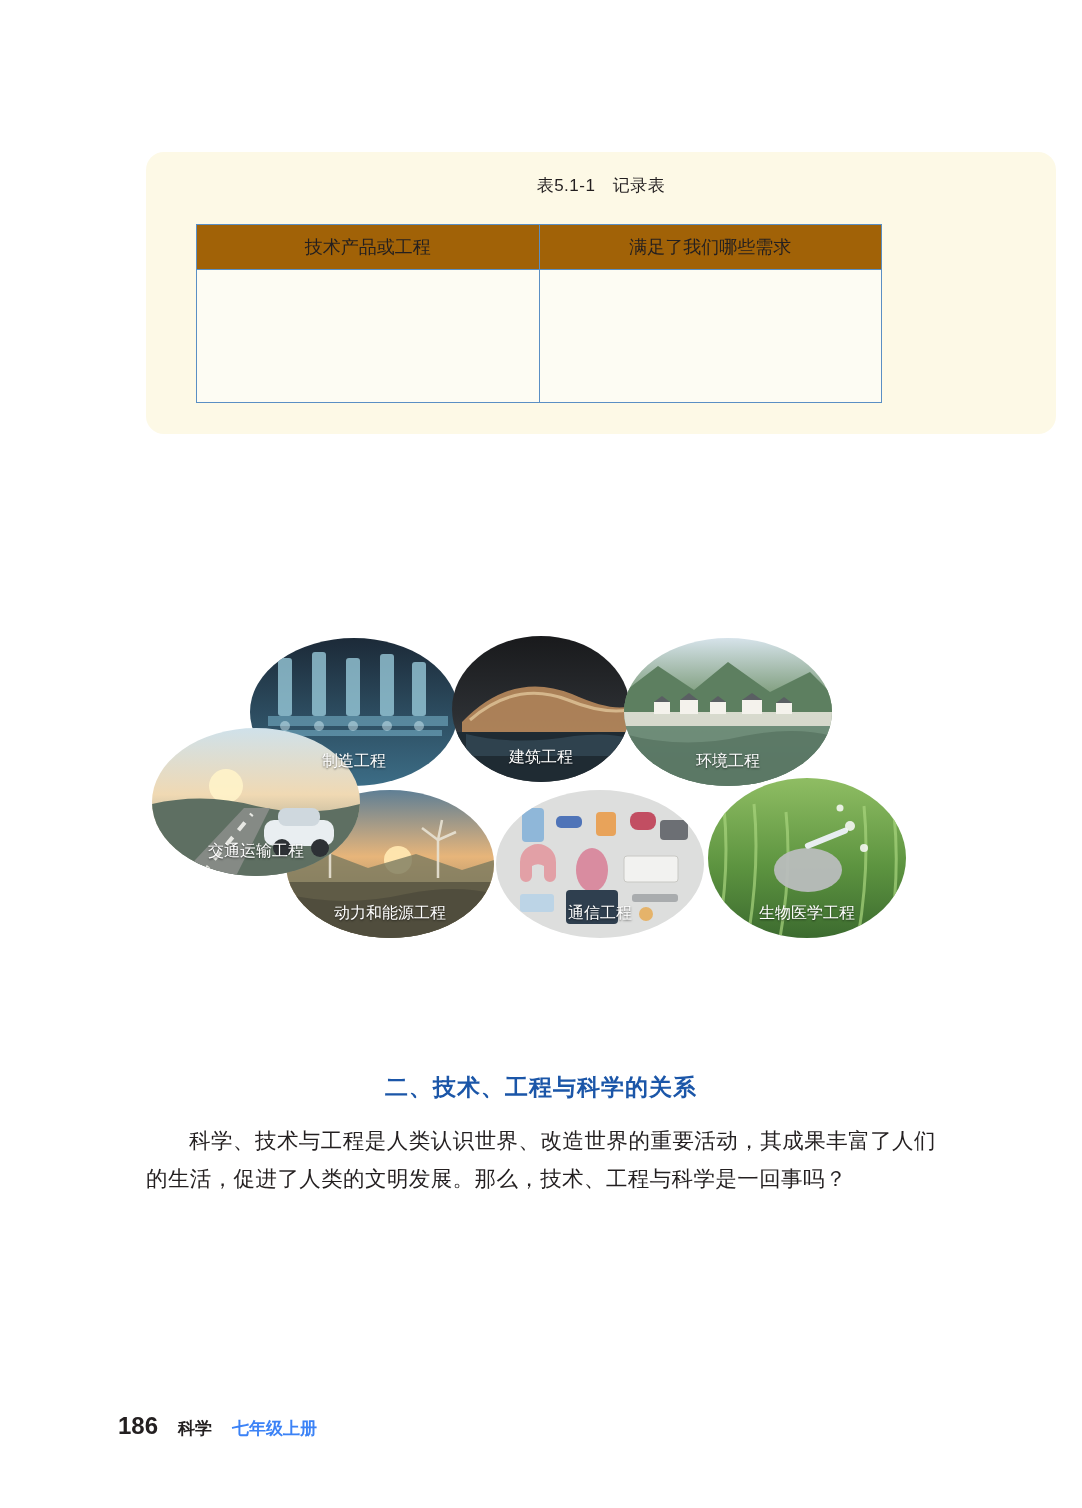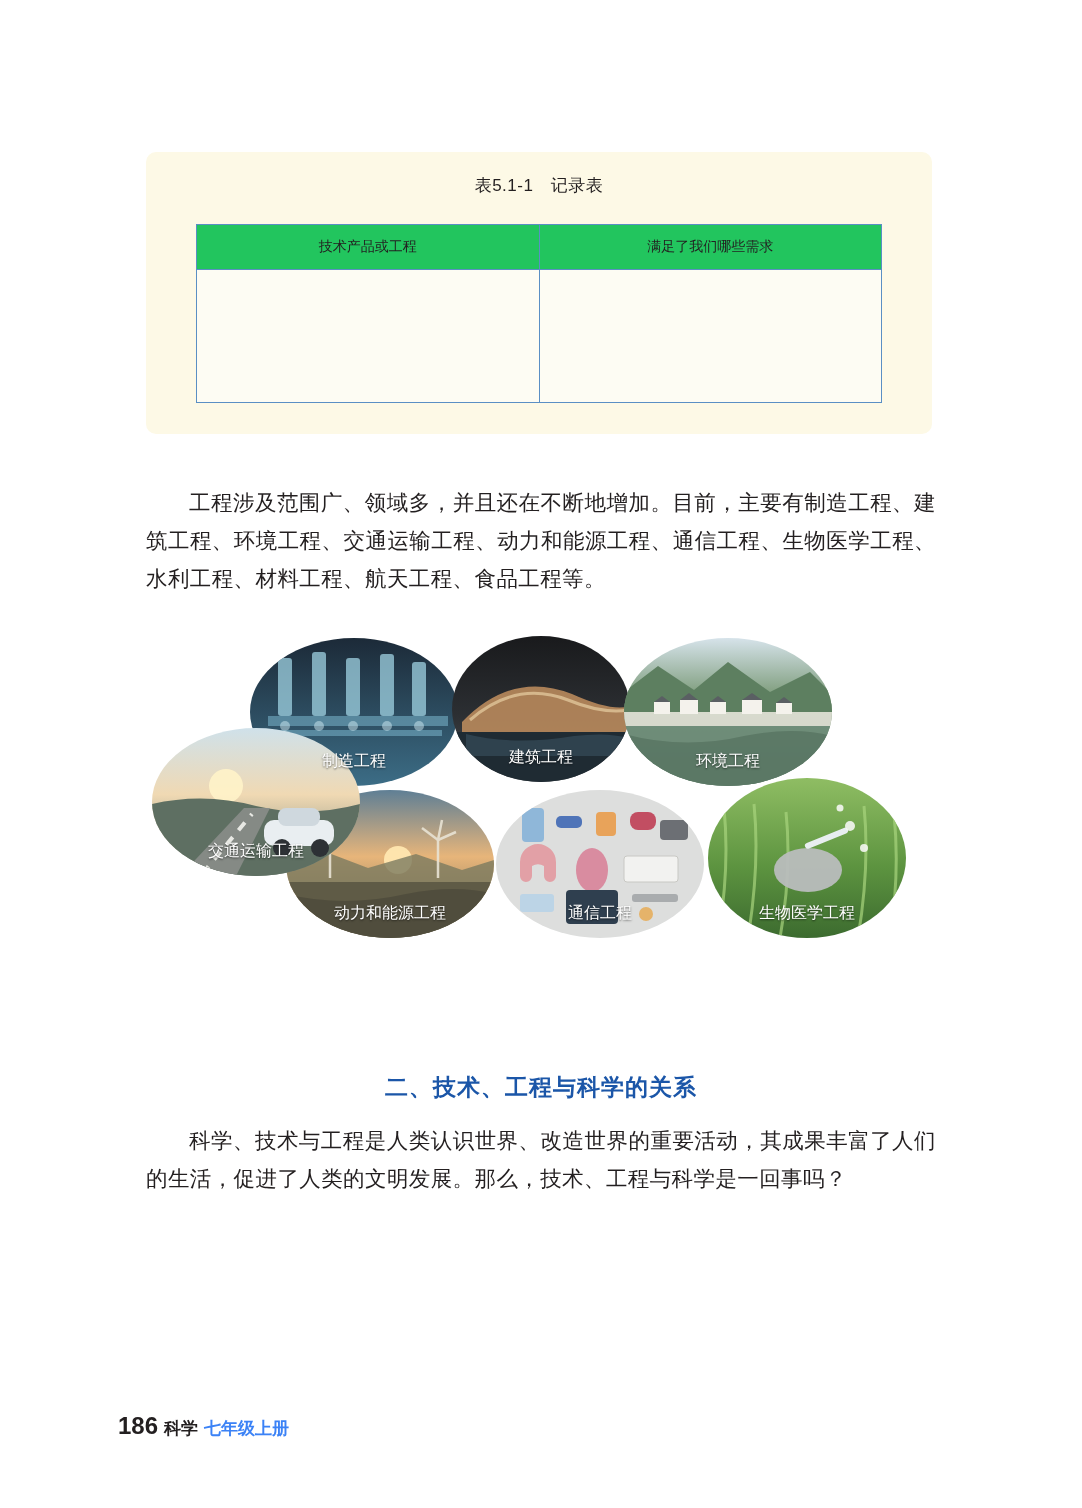--- a/index.html
+++ b/index.html
@@ -25,10 +25,10 @@
     position: absolute;
     left: 146px;
     top: 152px;
-    width: 786px;
+    width: 910px;
     height: 282px;
     background: #fdf9e6;
-    border-radius: 10px;
+    border-radius: 18px;
   }
   .table-caption {
     position: absolute;

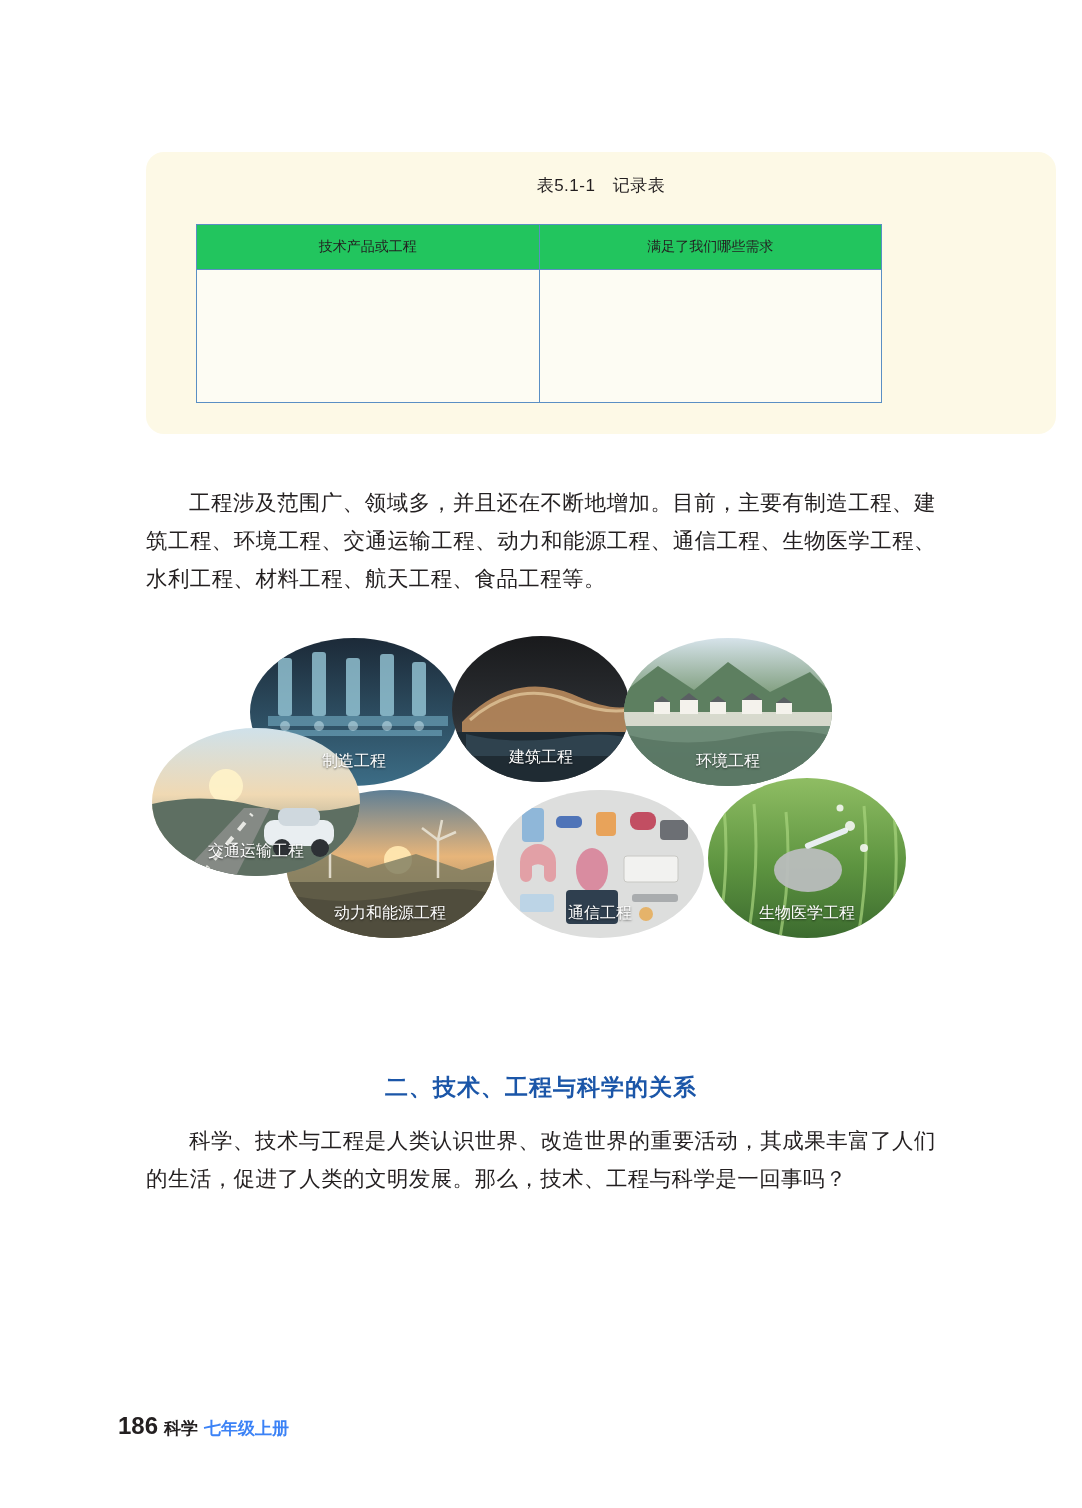--- a/index.html
+++ b/index.html
@@ -51,10 +51,10 @@
   }
   .rec-table th {
     height: 42px;
-    background: #22c55e;
+    background: #a16207;
     border: 1px solid #5a8fc4;
     font-weight: normal;
-    font-size: 14px;
+    font-size: 18px;
     font-family: "Liberation Serif", serif;
     color: #231f20;
   }

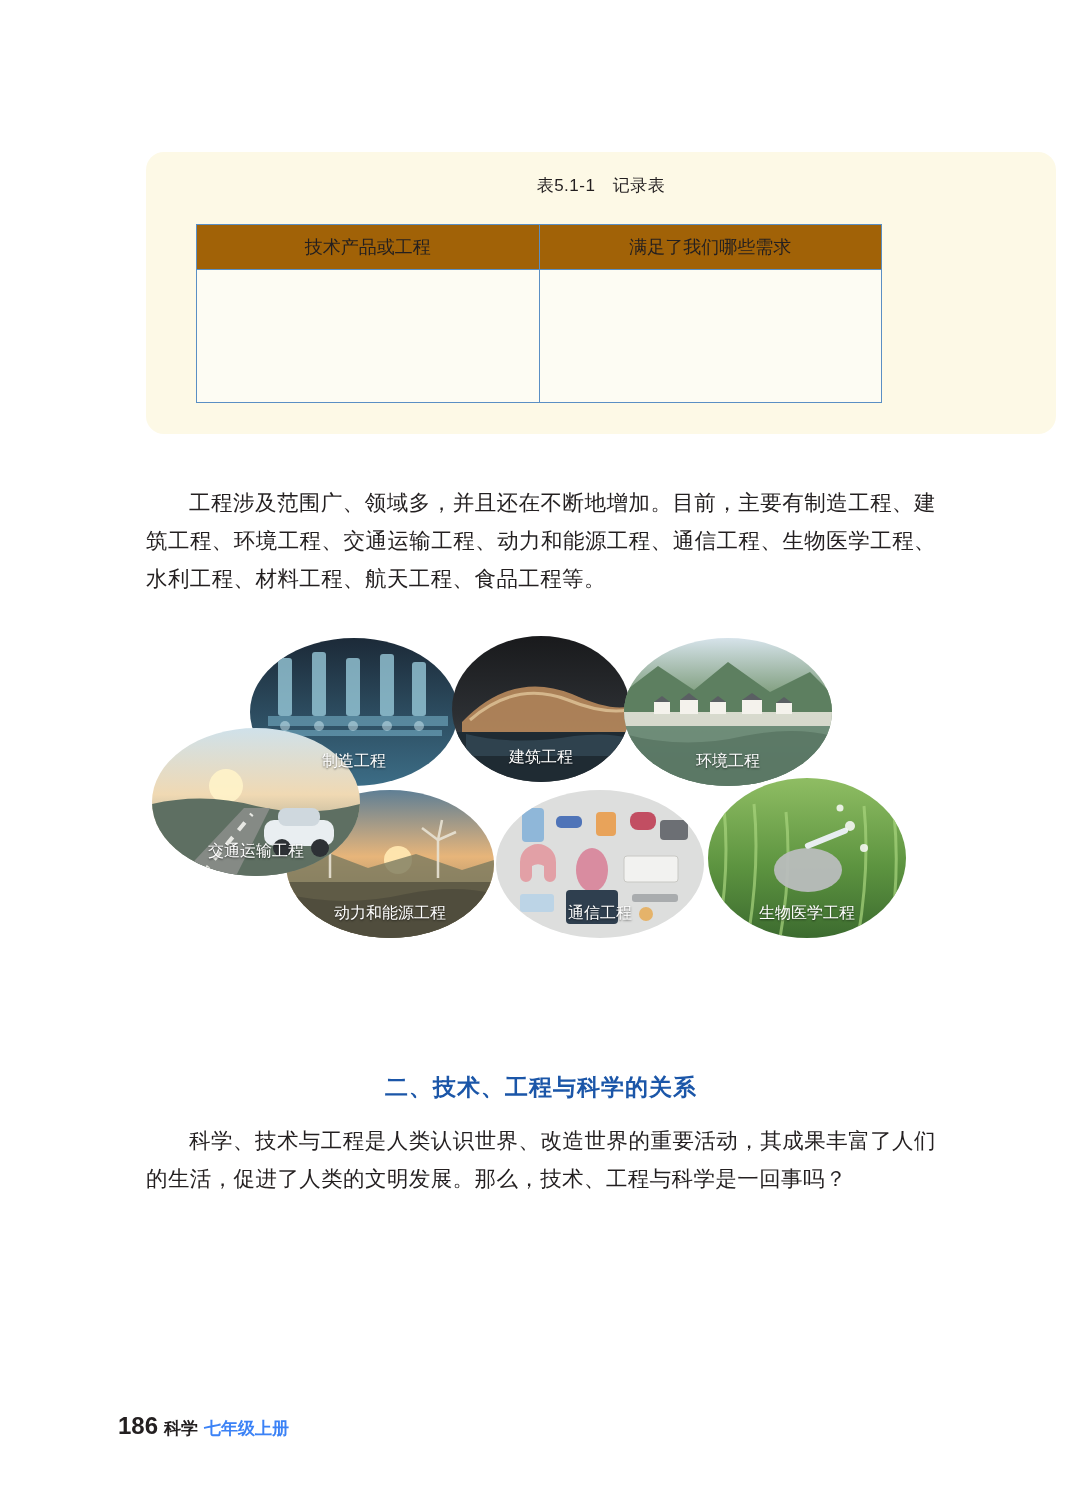--- a/index.html
+++ b/index.html
@@ -218,7 +218,6 @@
     </table>
   </div>
 
-  <div class="para" id="para1">工程涉及范围广、领域多，并且还在不断地增加。目前，主要有制造工程、建筑工程、环境工程、交通运输工程、动力和能源工程、通信工程、生物医学工程、水利工程、材料工程、航天工程、食品工程等。</div>
 
   <div class="figure">
 

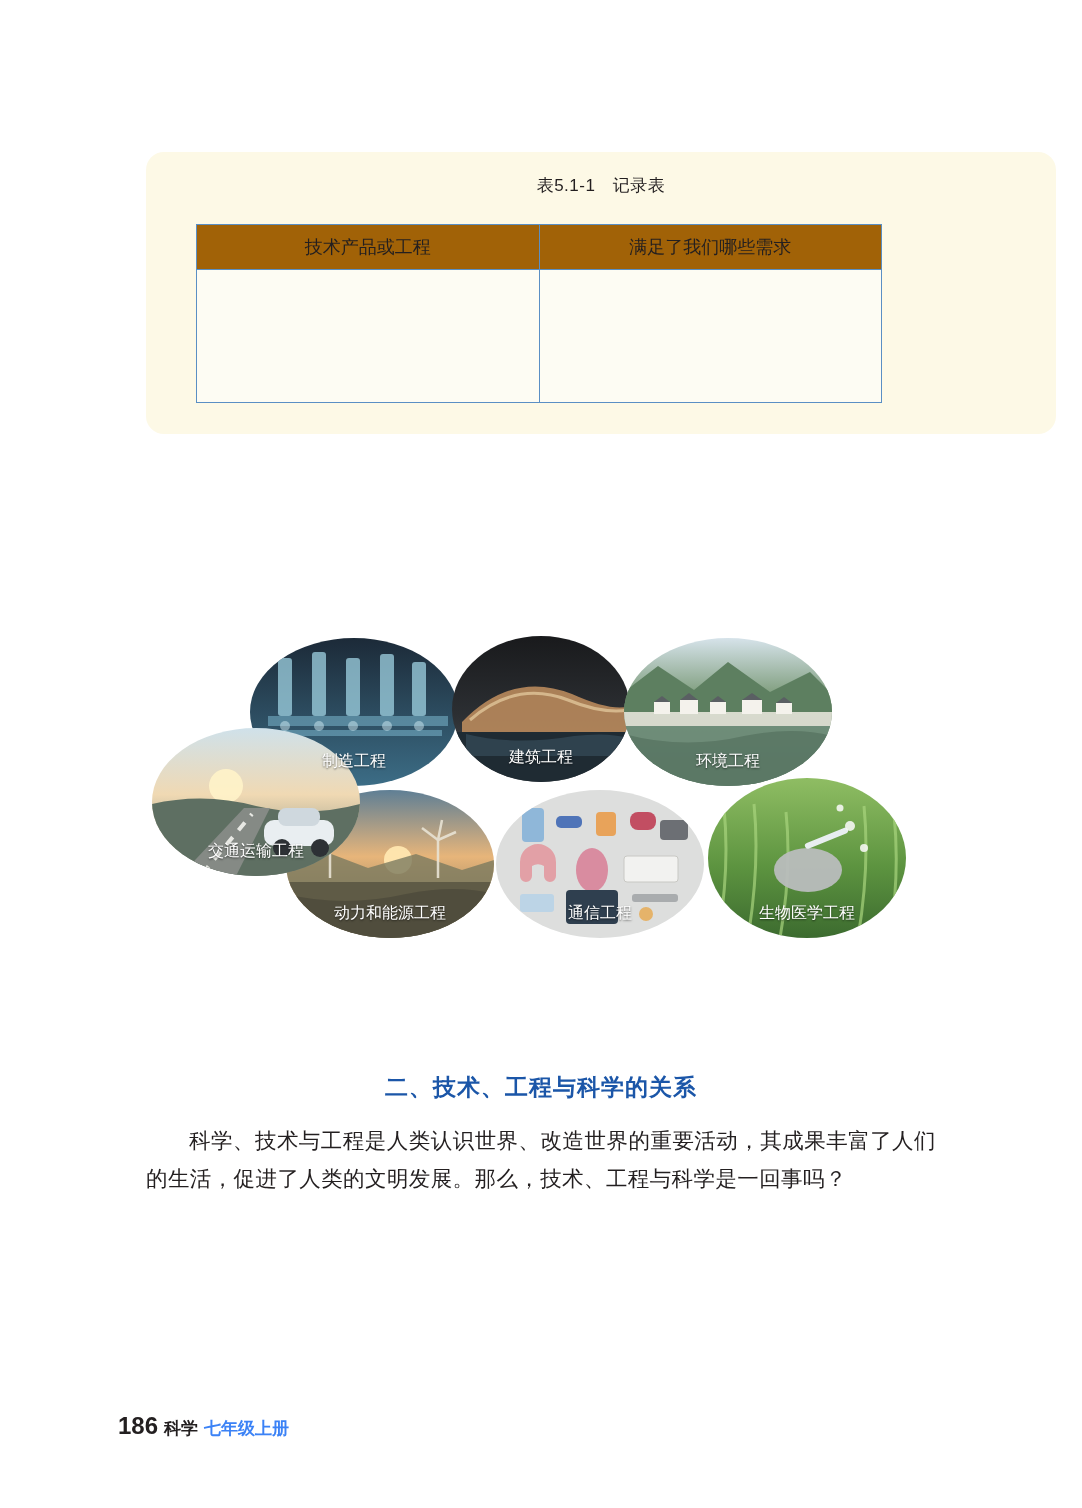--- a/index.html
+++ b/index.html
@@ -176,7 +176,7 @@
     bottom: 68px;
     display: flex;
     align-items: baseline;
-    gap: 6px;
+    gap: 20px;
     font-family: "Liberation Sans", sans-serif;
   }
   .footer .pnum {

